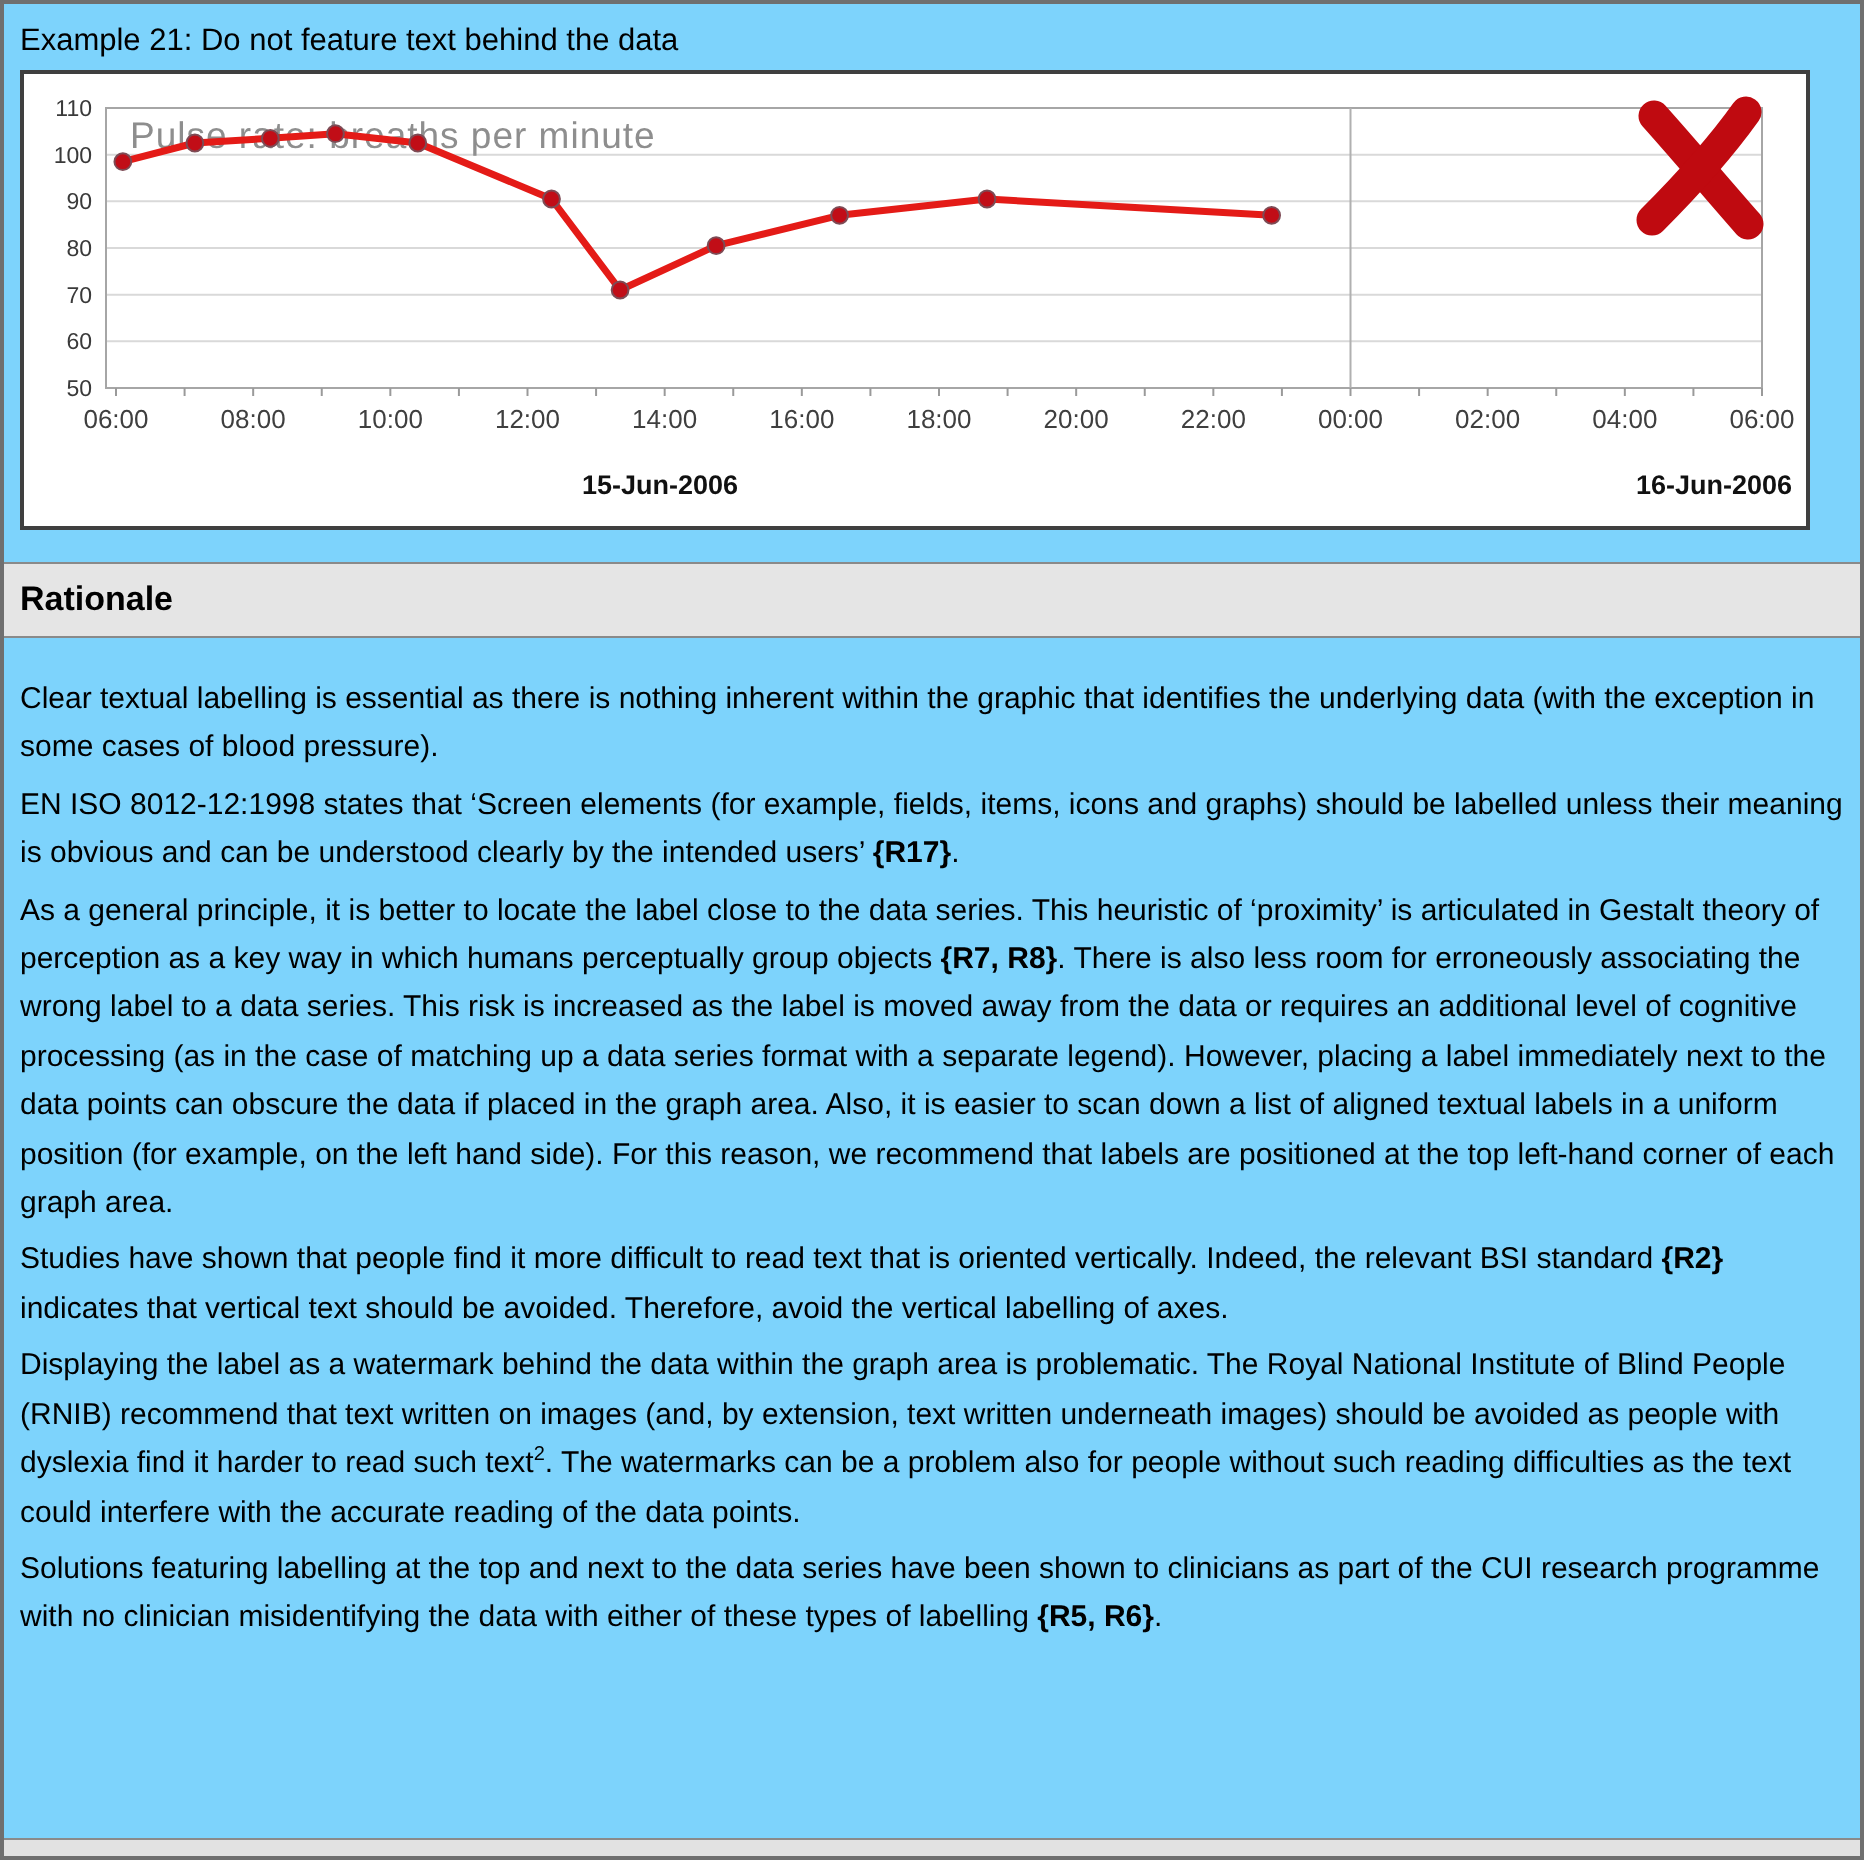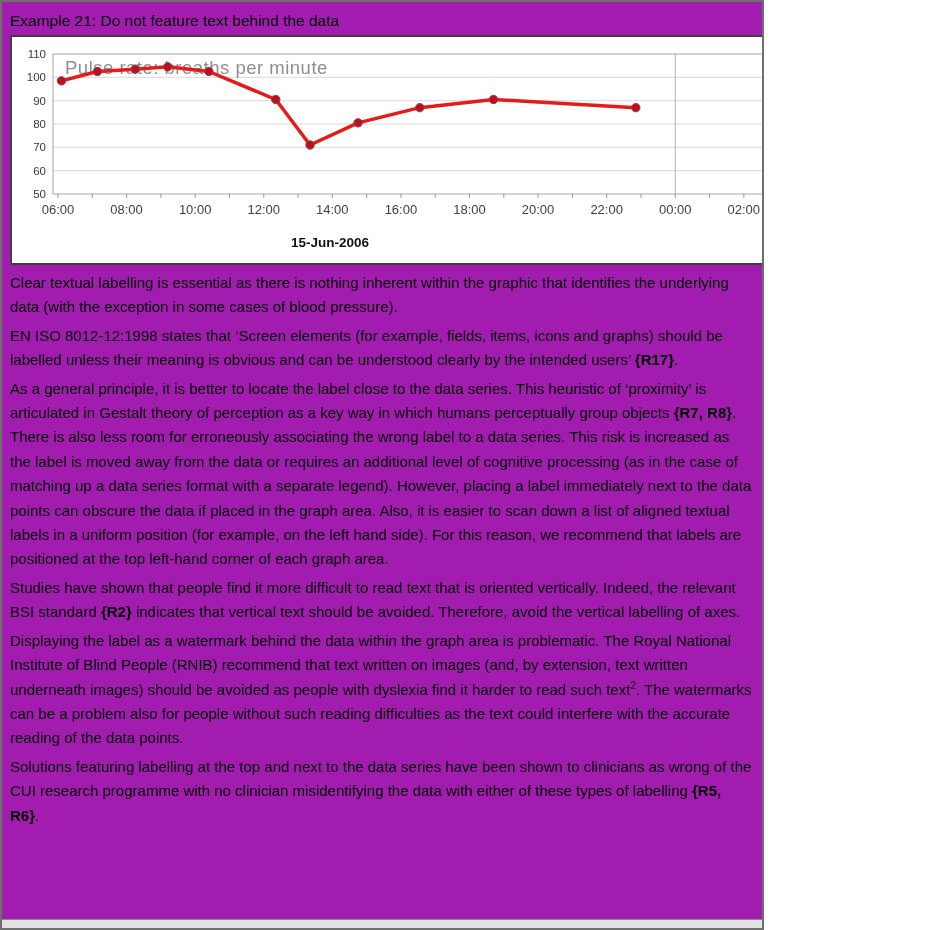--- a/index.html
+++ b/index.html
@@ -4,8 +4,8 @@
 <style>
   html,body{margin:0;padding:0;background:#fff;}
   .page{
-    position:relative;box-sizing:border-box;width:764px;height:930px;
-    border:2px solid #6f6f6f;background:#a21caf;overflow:hidden;
+    position:relative;box-sizing:border-box;width:932px;height:930px;
+    border:2px solid #6f6f6f;background:#7dd3fc;overflow:hidden;
     font-family:"Liberation Sans",sans-serif;color:#000;
   }
   .doc-title{padding:9px 8px 5px 8px;font-size:15.5px;line-height:19px;}

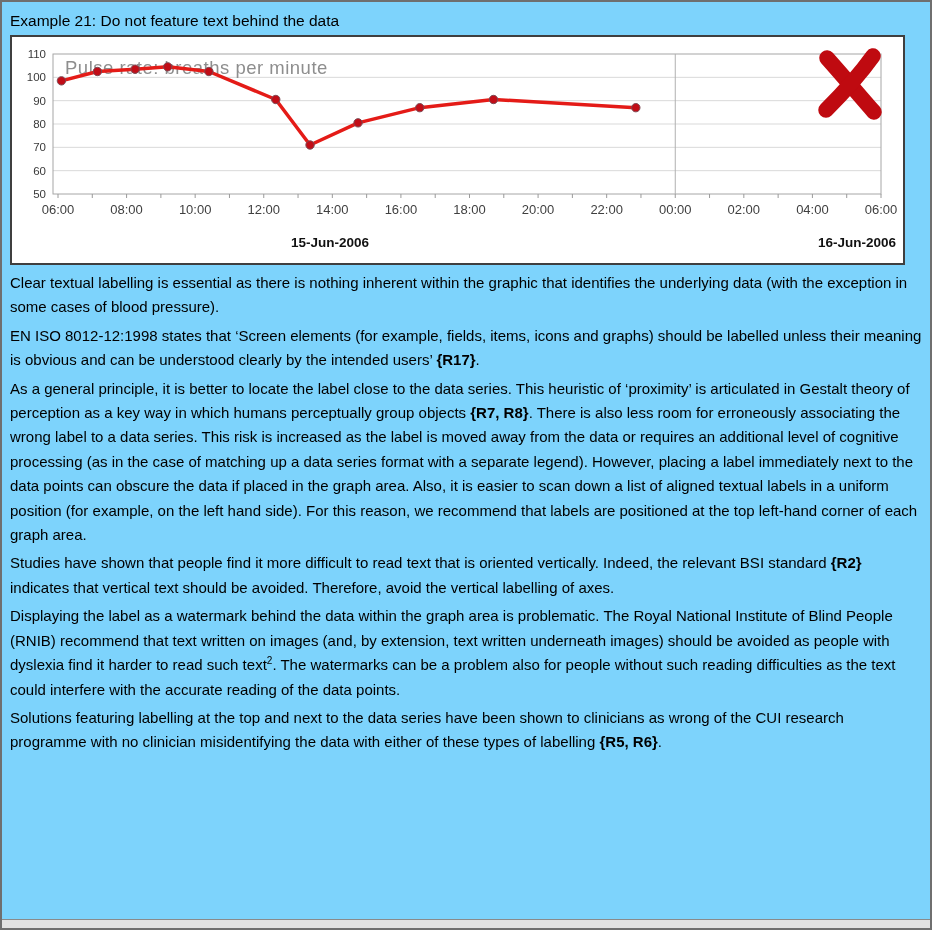--- a/index.html
+++ b/index.html
@@ -118,6 +118,9 @@
     </div>
   </div>
 
+  <div class="rationale-header">
+    <span>Rationale</span>
+  </div>
 
   <div class="rationale-body">
       <p><span>Clear textual labelling is essential as there is nothing inherent within the graphic that identifies the underlying data (with the exception in some cases of blood pressure).</span></p>

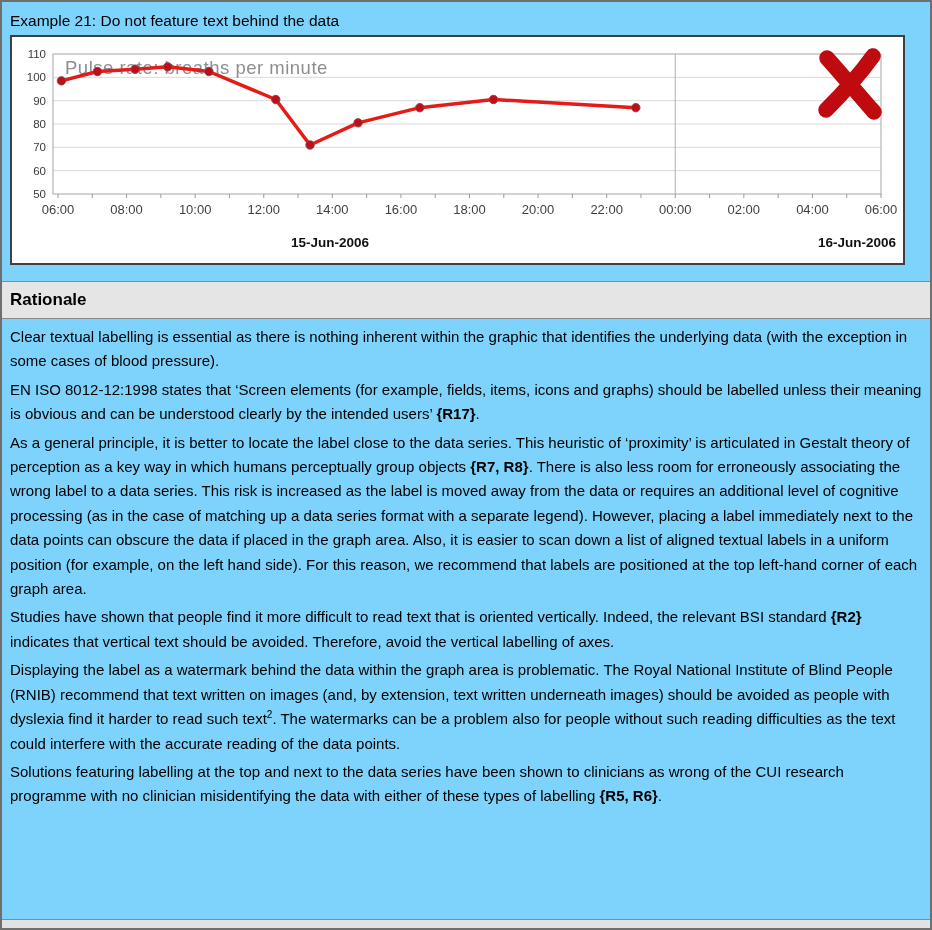--- a/index.html
+++ b/index.html
@@ -25,7 +25,7 @@
     background:#e5e5e5;display:flex;align-items:center;padding-left:8px;
     font-size:17px;font-weight:bold;
   }
-  .rationale-body{padding:6px 8px 0 8px;font-size:15px;line-height:24.4px;}
+  .rationale-body{padding:6px 8px 0 8px;font-size:15px;line-height:24.4px;margin-top:13px;}
   .rationale-body p{margin:0 0 4px 0;}
   .rationale-body sup{font-size:10px;vertical-align:super;line-height:0;}
   .bottom-strip{

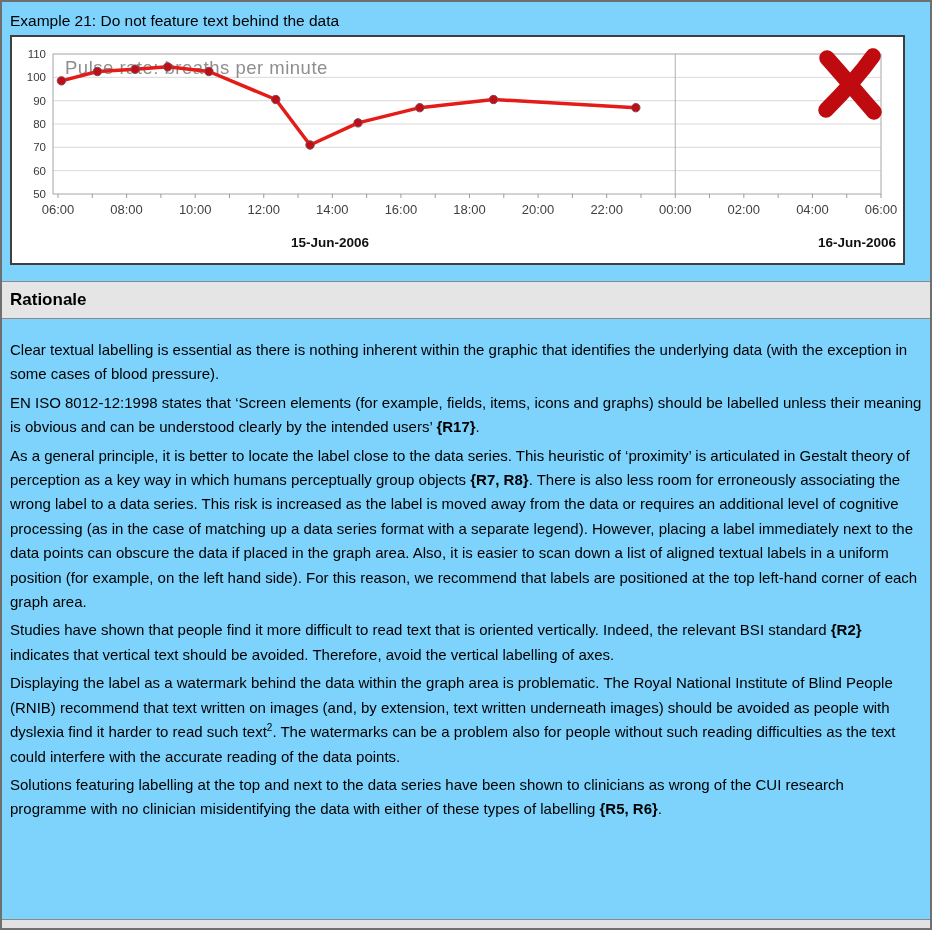--- a/index.html
+++ b/index.html
@@ -128,7 +128,7 @@
       <p><span>As a general principle, it is better to locate the label close to the data series. This heuristic of ‘proximity’ is articulated in Gestalt theory of perception as a key way in which humans perceptually group objects </span><strong>{R7, R8}</strong><span>. There is also less room for erroneously associating the wrong label to a data series. This risk is increased as the label is moved away from the data or requires an additional level of cognitive processing (as in the case of matching up a data series format with a separate legend). However, placing a label immediately next to the data points can obscure the data if placed in the graph area. Also, it is easier to scan down a list of aligned textual labels in a uniform position (for example, on the left hand side). For this reason, we recommend that labels are positioned at the top left-hand corner of each graph area.</span></p>
       <p><span>Studies have shown that people find it more difficult to read text that is oriented vertically. Indeed, the relevant BSI standard </span><strong>{R2}</strong><span> indicates that vertical text should be avoided. Therefore, avoid the vertical labelling of axes.</span></p>
       <p><span>Displaying the label as a watermark behind the data within the graph area is problematic. The Royal National Institute of Blind People (RNIB) recommend that text written on images (and, by extension, text written underneath images) should be avoided as people with dyslexia find it harder to read such text</span><sup>2</sup><span>. The watermarks can be a problem also for people without such reading difficulties as the text could interfere with the accurate reading of the data points.</span></p>
-      <p><span>Solutions featuring labelling at the top and next to the data series have been shown to clinicians as wrong of the CUI research programme with no clinician misidentifying the data with either of these types of labelling </span><strong>{R5, R6}</strong><span>.</span></p>
+      <p><span>Solutions featuring labelling at the top and next to the data series have been shown to clinicians as part of the CUI research programme with no clinician misidentifying the data with either of these types of labelling </span><strong>{R5, R6}</strong><span>.</span></p>
     </div>
 
   <div class="bottom-strip"></div>

